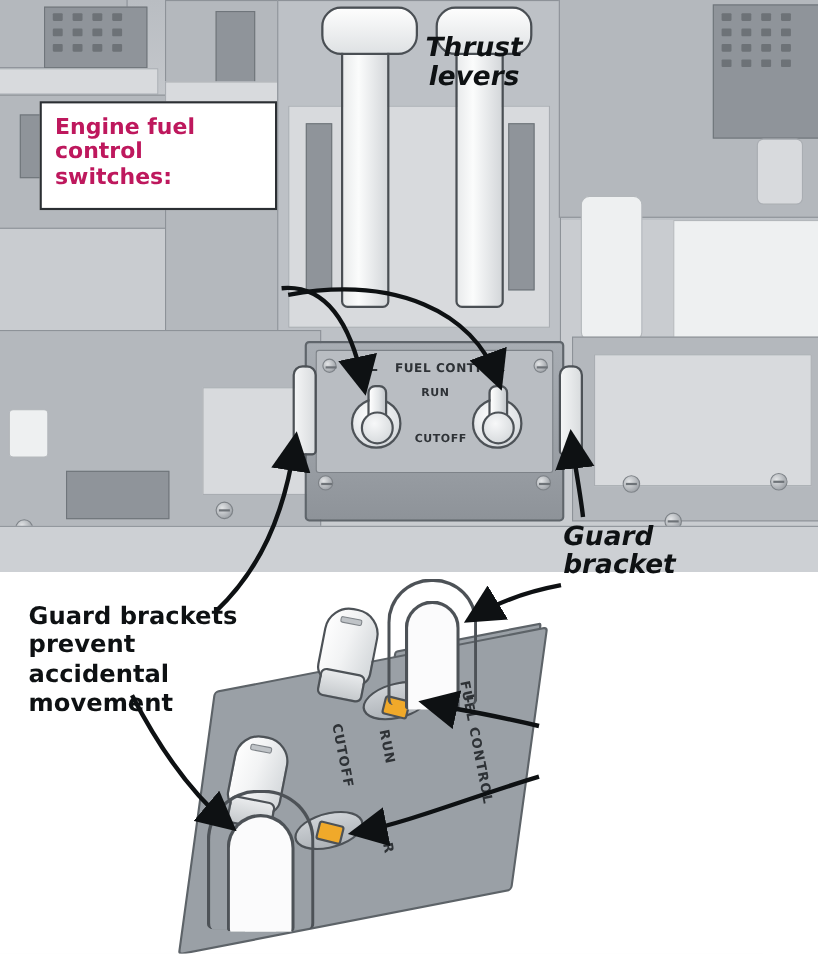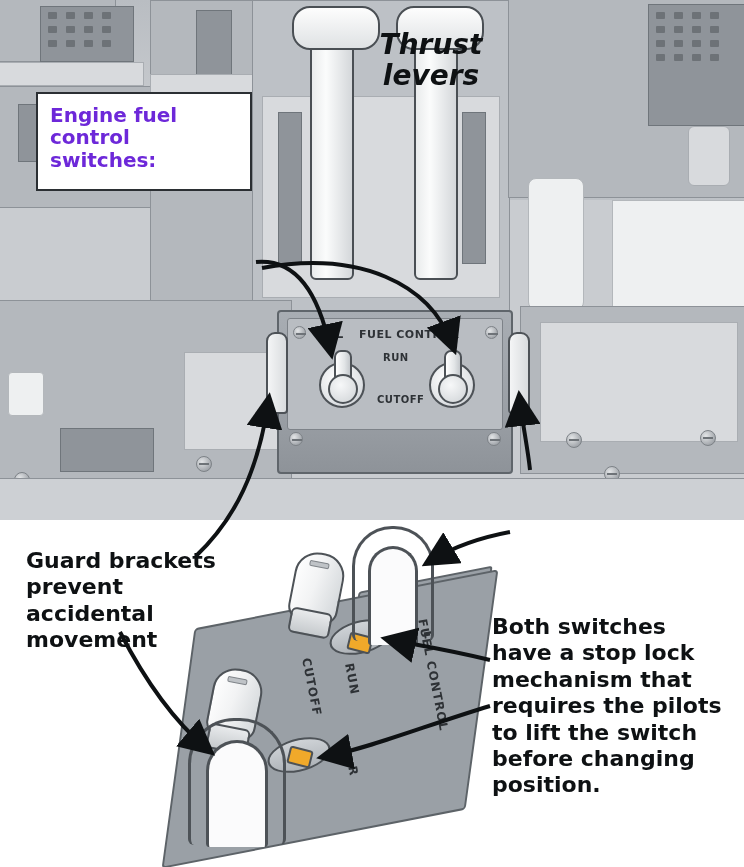--- a/index.html
+++ b/index.html
@@ -264,7 +264,7 @@
   .lbl-italic {
     font-style: italic;
     font-weight: bold;
-    font-size: 28px;
+    font-size: 24px;
     line-height: 1.1;
     text-align: center;
   }

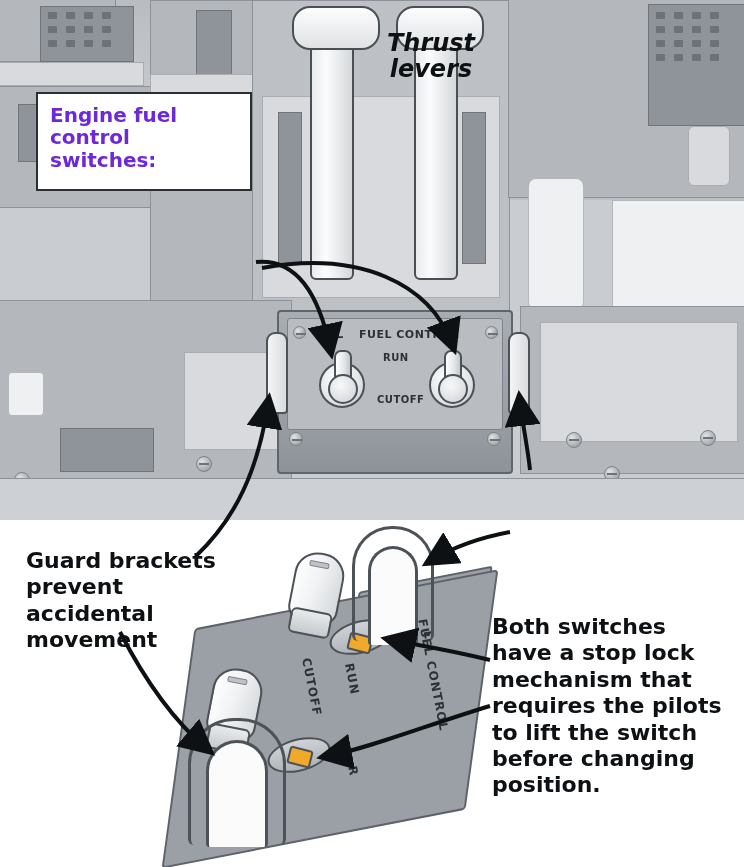--- a/index.html
+++ b/index.html
@@ -246,7 +246,7 @@
     font-weight: bold;
     font-size: 20px;
     line-height: 1.12;
-    color: #6d28d9;
+    color: #be185d;
     margin: 0 0 4px 0;
   }
   .callout-body {

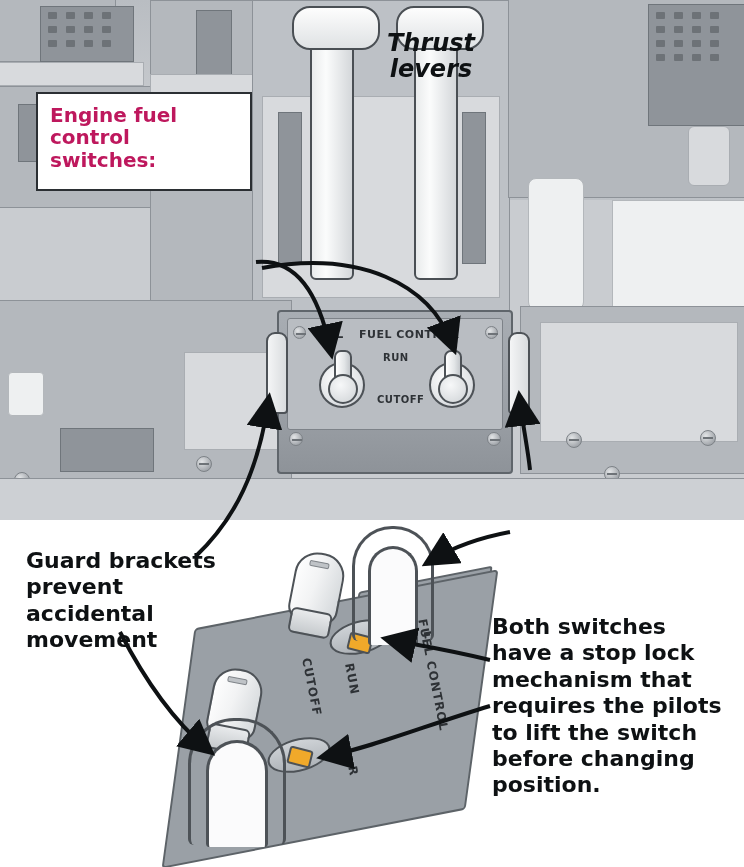--- a/index.html
+++ b/index.html
@@ -423,6 +423,7 @@
 
   <div class="lbl lbl-italic" style="left:356px;top:30px;width:150px;">Thrust levers</div>
 
+  <div class="lbl lbl-italic" style="left:512px;top:474px;width:140px;text-align:left;">Guard bracket</div>
 
   <div class="lbl lbl-bold" style="left:26px;top:548px;width:232px;">Guard brackets prevent accidental movement</div>
 

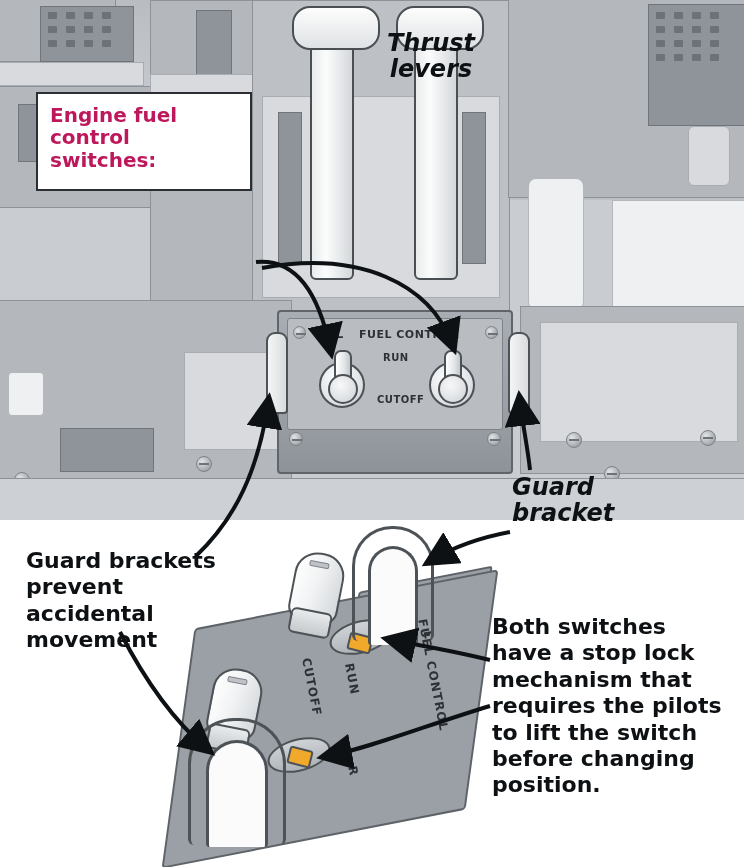--- a/index.html
+++ b/index.html
@@ -427,7 +427,6 @@
 
   <div class="lbl lbl-bold" style="left:26px;top:548px;width:232px;">Guard brackets prevent accidental movement</div>
 
-  <div class="lbl lbl-bold" style="left:492px;top:614px;width:236px;">Both switches have a stop lock mechanism that requires the pilots to lift the switch before changing position.</div>
 
   <svg class="overlay" viewBox="0 0 744 867">
     <defs>

